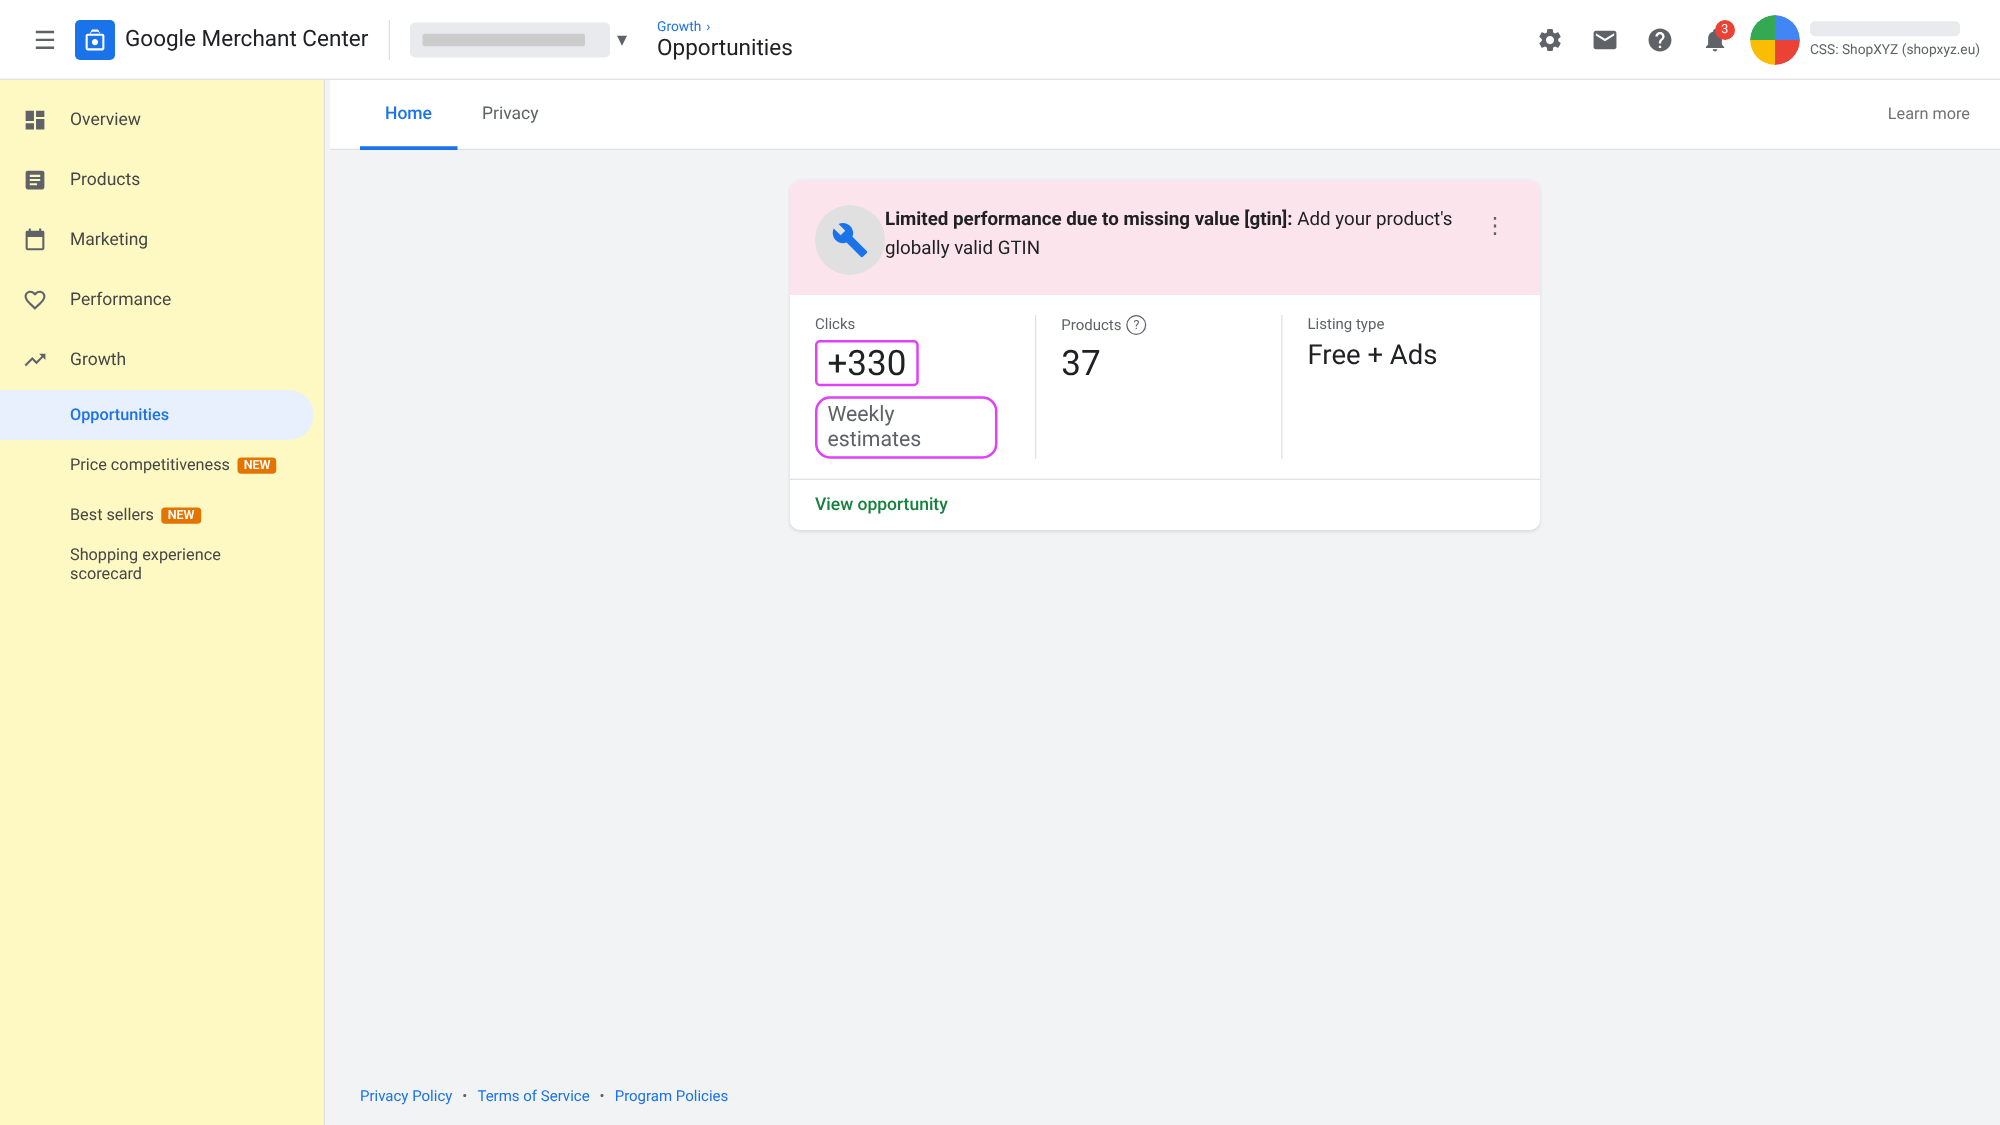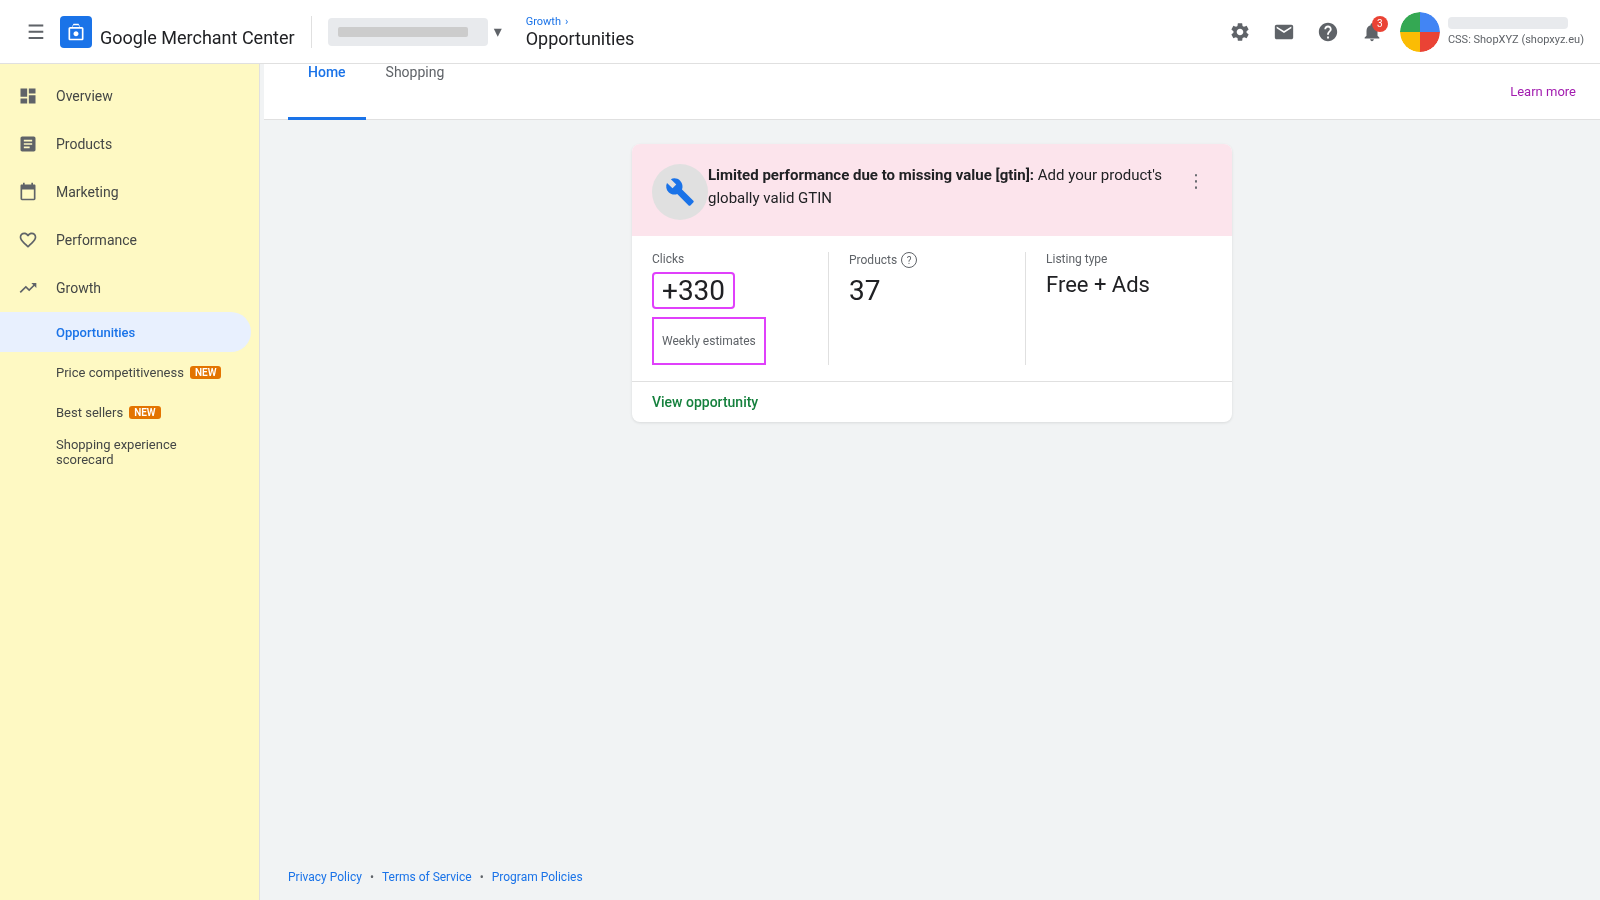--- a/index.html
+++ b/index.html
@@ -13,7 +13,7 @@
     }
     .header-hamburger { width: 40px; height: 40px; display: flex; align-items: center; justify-content: center; cursor: pointer; border-radius: 50%; }
     .header-hamburger span { font-size: 20px; color: #5f6368; }
-    .header-logo { display: flex; align-items: flex-end; gap: 8px; margin-left: 4px; }
+    .header-logo { display: flex; align-items: center; gap: 8px; margin-left: 4px; }
     .header-logo-icon { width: 32px; height: 32px; background: #1a73e8; border-radius: 4px; display: flex; align-items: center; justify-content: center; }
     .header-logo-icon svg { width: 20px; height: 20px; }
     .header-logo-text { font-size: 18px; font-weight: 400; color: #202124; white-space: nowrap; }

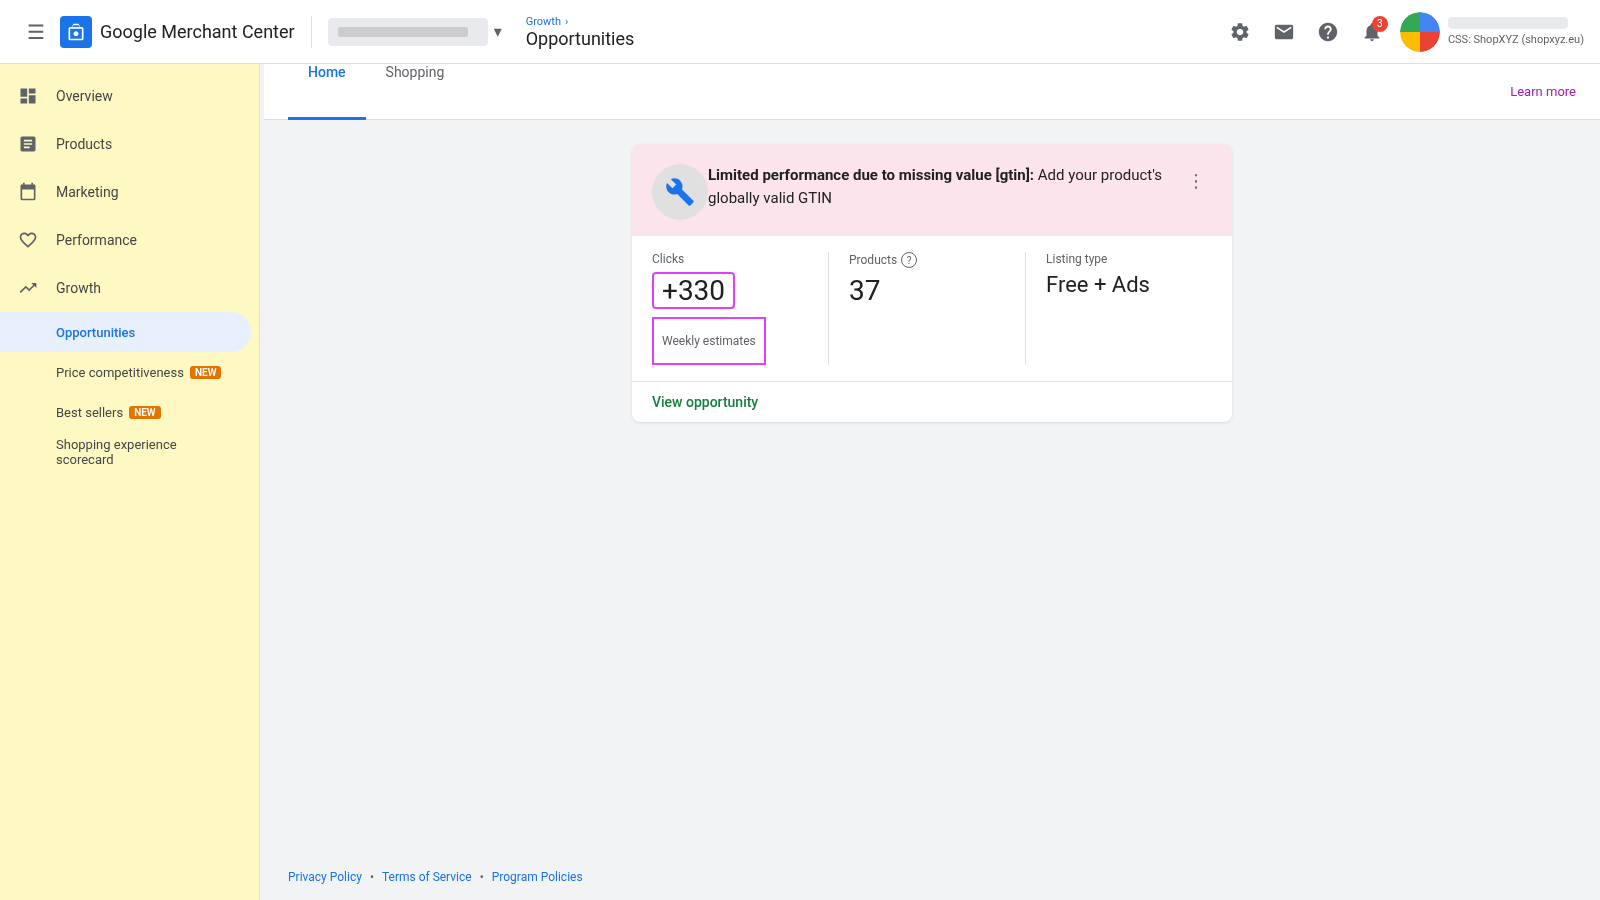--- a/index.html
+++ b/index.html
@@ -52,7 +52,7 @@
 
     
     .tabs-bar { background: #fff; border-bottom: 1px solid #e0e0e0; display: flex; align-items: center; padding: 0 24px; position: relative; }
-    .tab { height: 56px; display: flex; padding: 0 20px; cursor: pointer; font-size: 14px; color: #5f6368; border-bottom: 3px solid transparent; margin-bottom: -1px; }
+    .tab { height: 56px; display: flex; align-items: center; padding: 0 20px; cursor: pointer; font-size: 14px; color: #5f6368; border-bottom: 3px solid transparent; margin-bottom: -1px; }
     .tab.active { color: #1a73e8; border-bottom-color: #1a73e8; font-weight: 500; }
     .tabs-learn-more { margin-left: auto; color: #a21caf; font-size: 13px; cursor: pointer; text-decoration: none; }
 

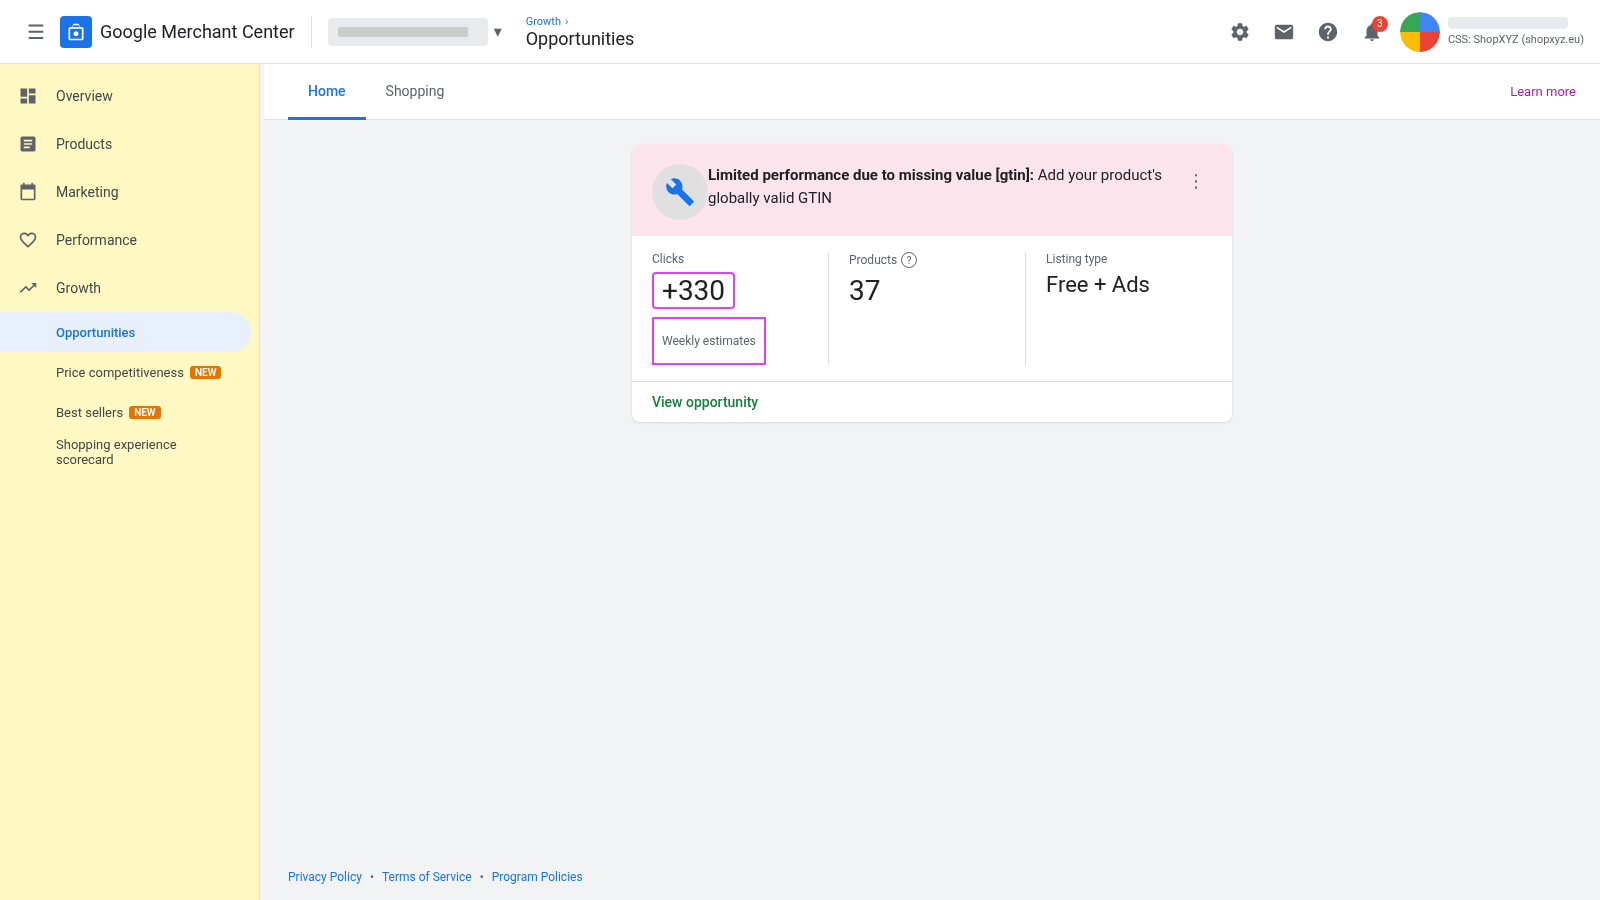--- a/index.html
+++ b/index.html
@@ -216,7 +216,7 @@
         <span>Home</span>
       </div>
       <div class="tab">
-        <span>Shopping</span>
+        <span>Privacy</span>
       </div>
       <a class="tabs-learn-more">Learn more</a>
     </div>

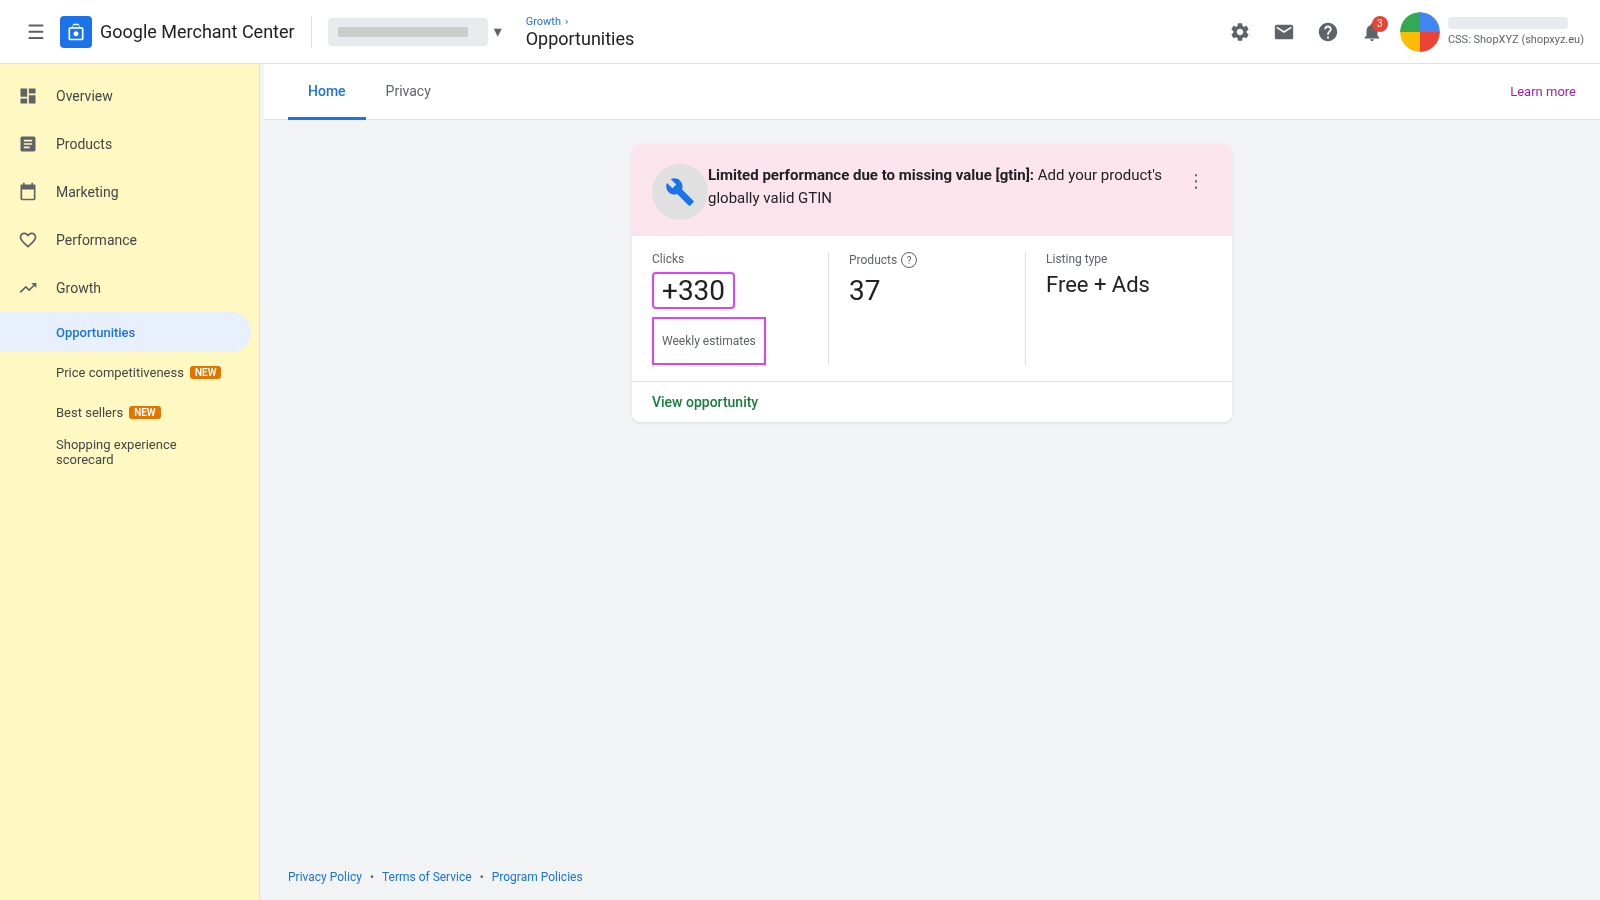--- a/index.html
+++ b/index.html
@@ -54,7 +54,7 @@
     .tabs-bar { background: #fff; border-bottom: 1px solid #e0e0e0; display: flex; align-items: center; padding: 0 24px; position: relative; }
     .tab { height: 56px; display: flex; align-items: center; padding: 0 20px; cursor: pointer; font-size: 14px; color: #5f6368; border-bottom: 3px solid transparent; margin-bottom: -1px; }
     .tab.active { color: #1a73e8; border-bottom-color: #1a73e8; font-weight: 500; }
-    .tabs-learn-more { margin-left: auto; color: #a21caf; font-size: 13px; cursor: pointer; text-decoration: none; }
+    .tabs-learn-more { margin-left: auto; color: #737373; font-size: 13px; cursor: pointer; text-decoration: none; }
 
     
     .page-body { flex: 1; padding: 24px 24px; background: #f1f3f4; }

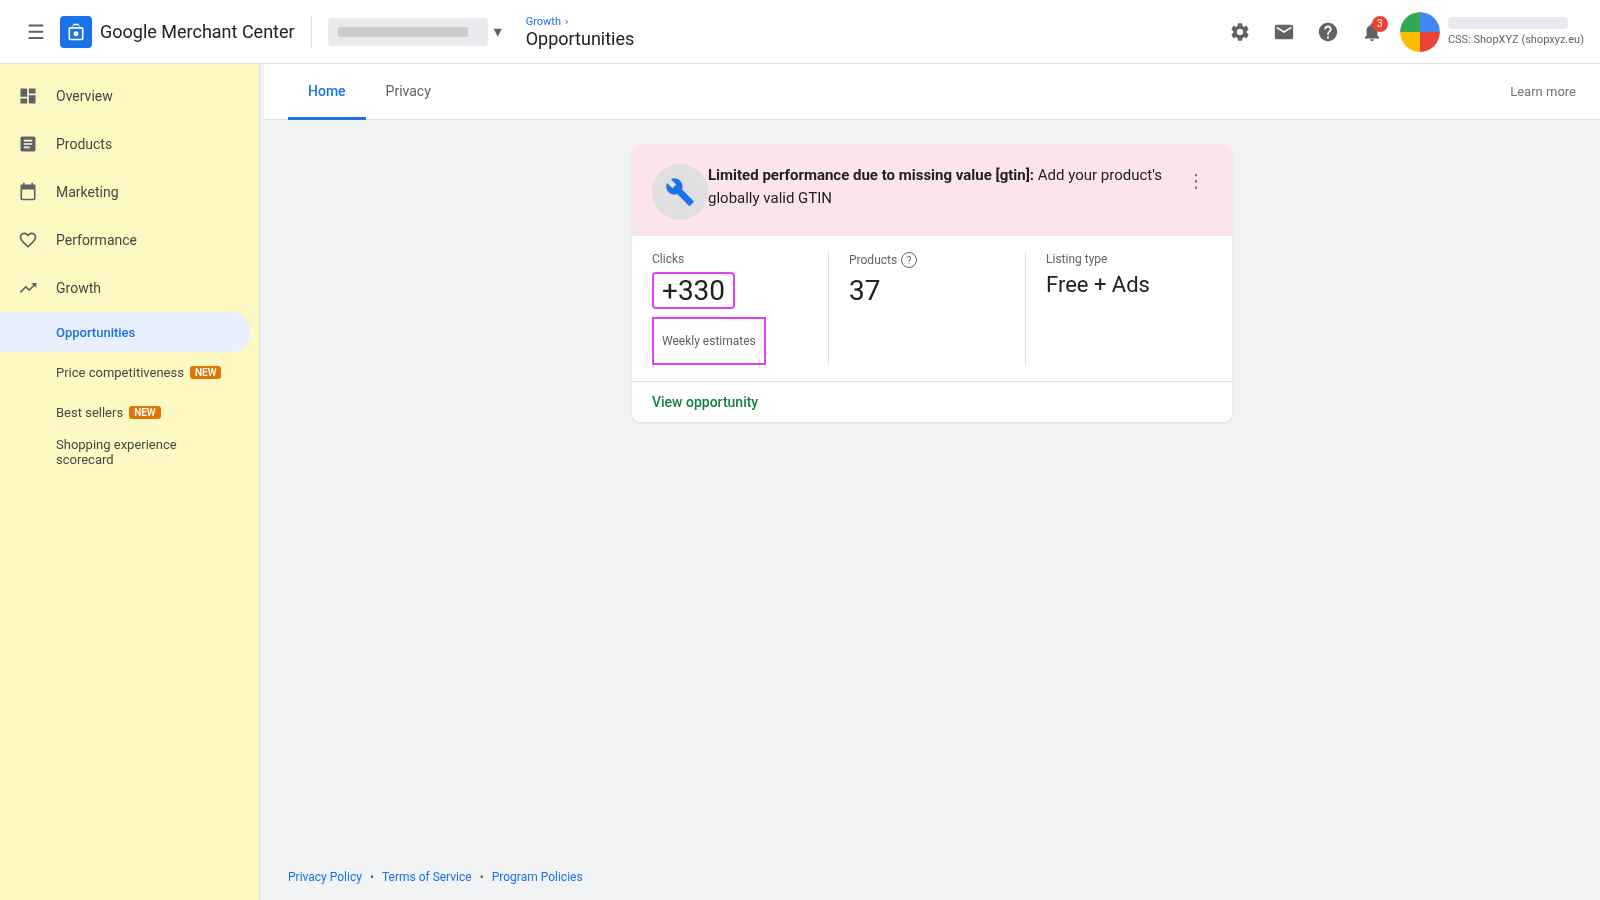--- a/index.html
+++ b/index.html
@@ -74,7 +74,7 @@
     .metric-label { font-size: 12px; color: #5f6368; display: flex; align-items: center; gap: 4px; margin-bottom: 6px; }
     .metric-value { font-size: 28px; font-weight: 400; color: #202124; }
     .metric-highlight { border: 2px solid #e040fb; border-radius: 4px; display: inline-block; padding: 0 8px; }
-    .weekly-est-box { display: inline-block; border: 2px solid #e040fb; border-radius: 0; padding: 15px 8px; font-size: 12px; color: #5f6368; margin-top: 8px; }
+    .weekly-est-box { display: inline-block; border: 2px solid #e040fb; border-radius: 12px; padding: 3px 8px; font-size: 17px; color: #5f6368; margin-top: 8px; }
 
     .card-footer { padding: 12px 20px; }
     .view-opportunity { color: #15803d; font-size: 14px; cursor: pointer; text-decoration: none; font-weight: 500; }

